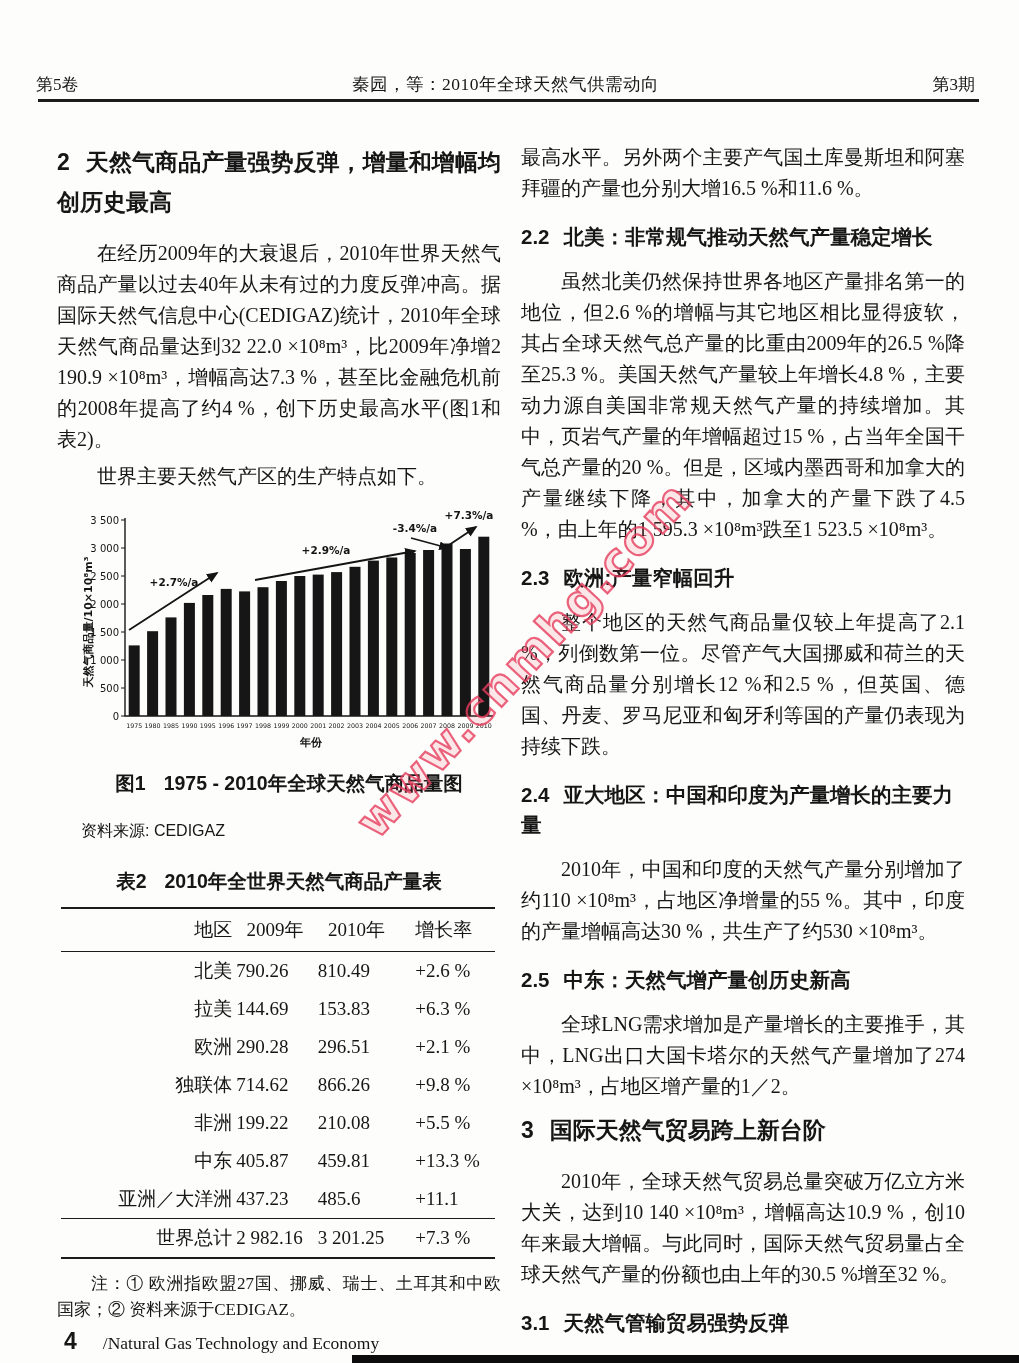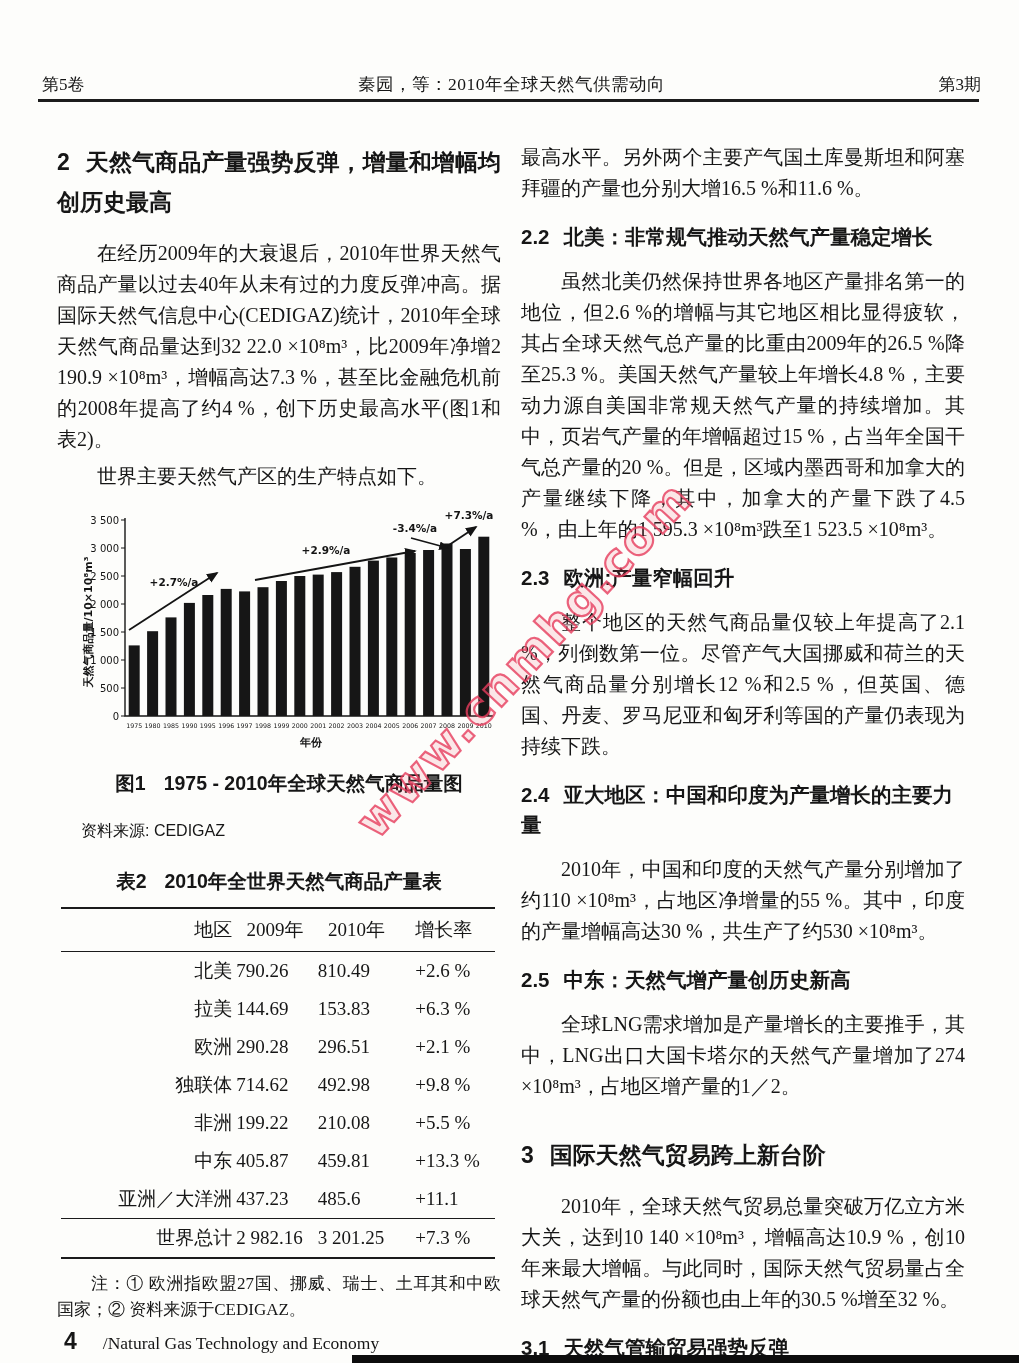--- a/index.html
+++ b/index.html
@@ -10,7 +10,7 @@
   }
   
   .running-head {
-    position:absolute; top:72px; left:42px; width:939px;
+    position:absolute; top:72px; left:36px; width:939px;
     display:flex; justify-content:space-between; align-items:baseline;
     font-size:17px;
   }

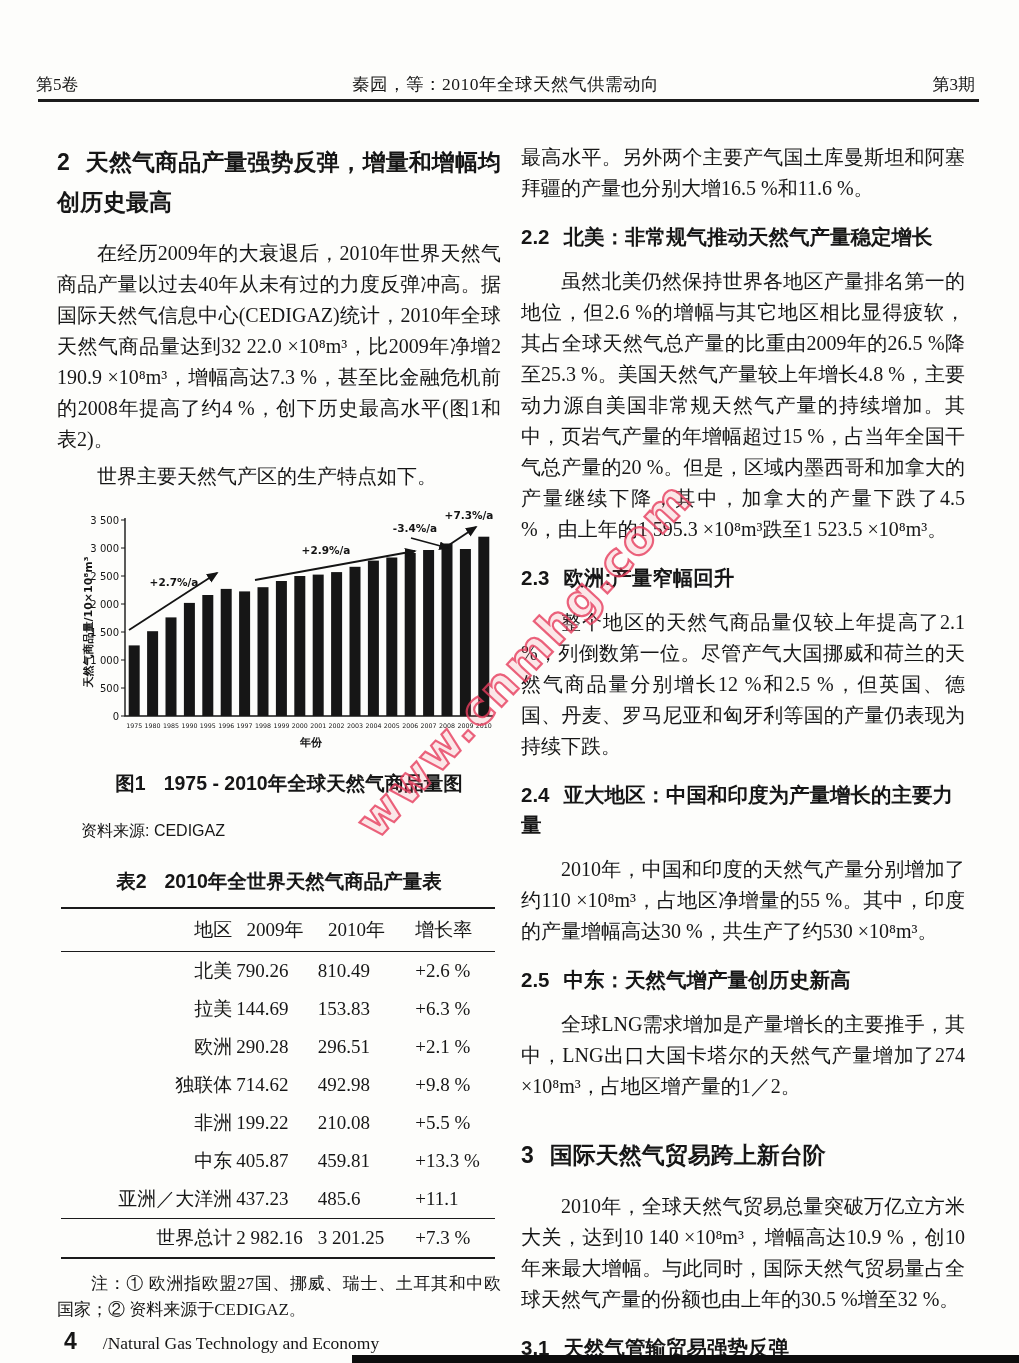--- a/index.html
+++ b/index.html
@@ -221,7 +221,7 @@
           <tr>
             <td>独联体</td>
             <td>714.62</td>
-            <td>492.98</td>
+            <td>866.26</td>
             <td>+9.8 %</td>
           </tr>
           <tr>

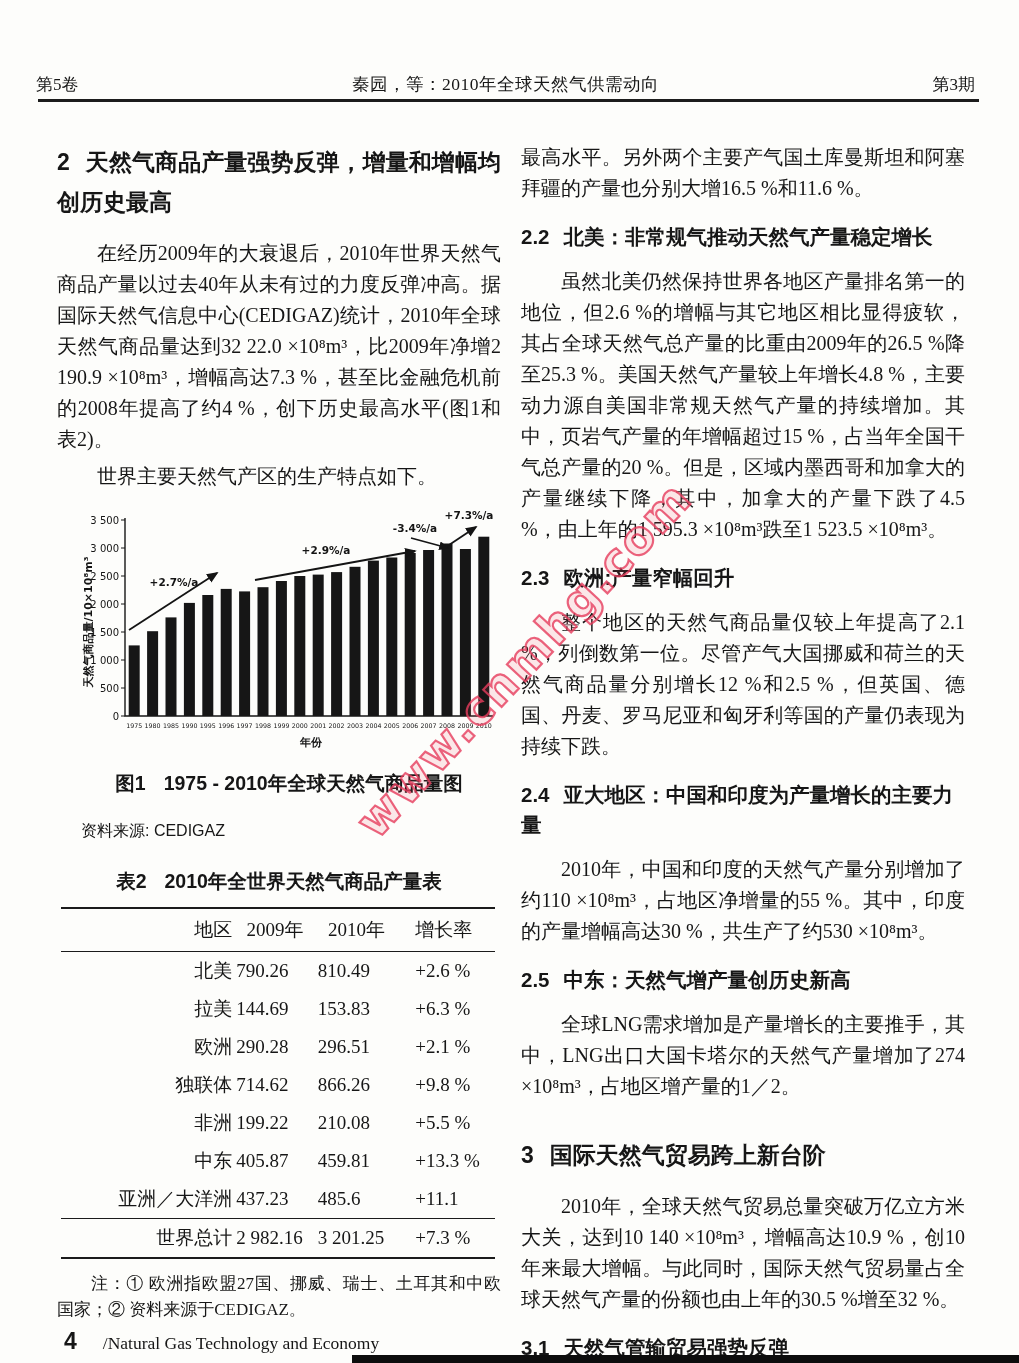--- a/index.html
+++ b/index.html
@@ -271,7 +271,7 @@
     <h3 class="h-sub"><span class="hnum-sub">2.5</span><span>中东：天然气增产量创历史新高</span></h3>
     <p class="para">全球LNG需求增加是产量增长的主要推手，其中，LNG出口大国卡塔尔的天然气产量增加了274 ×10⁸m³，占地区增产量的1／2。</p>
 
-    <h2 class="h-sec" style="margin-top:33px;"><span class="hnum">3</span><span>国际天然气贸易跨上新台阶</span></h2>
+    <h2 class="h-sec" style="margin-top:8px;"><span class="hnum">3</span><span>国际天然气贸易跨上新台阶</span></h2>
     <p class="para">2010年，全球天然气贸易总量突破万亿立方米大关，达到10 140 ×10⁸m³，增幅高达10.9 %，创10年来最大增幅。与此同时，国际天然气贸易量占全球天然气产量的份额也由上年的30.5 %增至32 %。</p>
 
     <h3 class="h-sub"><span class="hnum-sub">3.1</span><span>天然气管输贸易强势反弹</span></h3>

